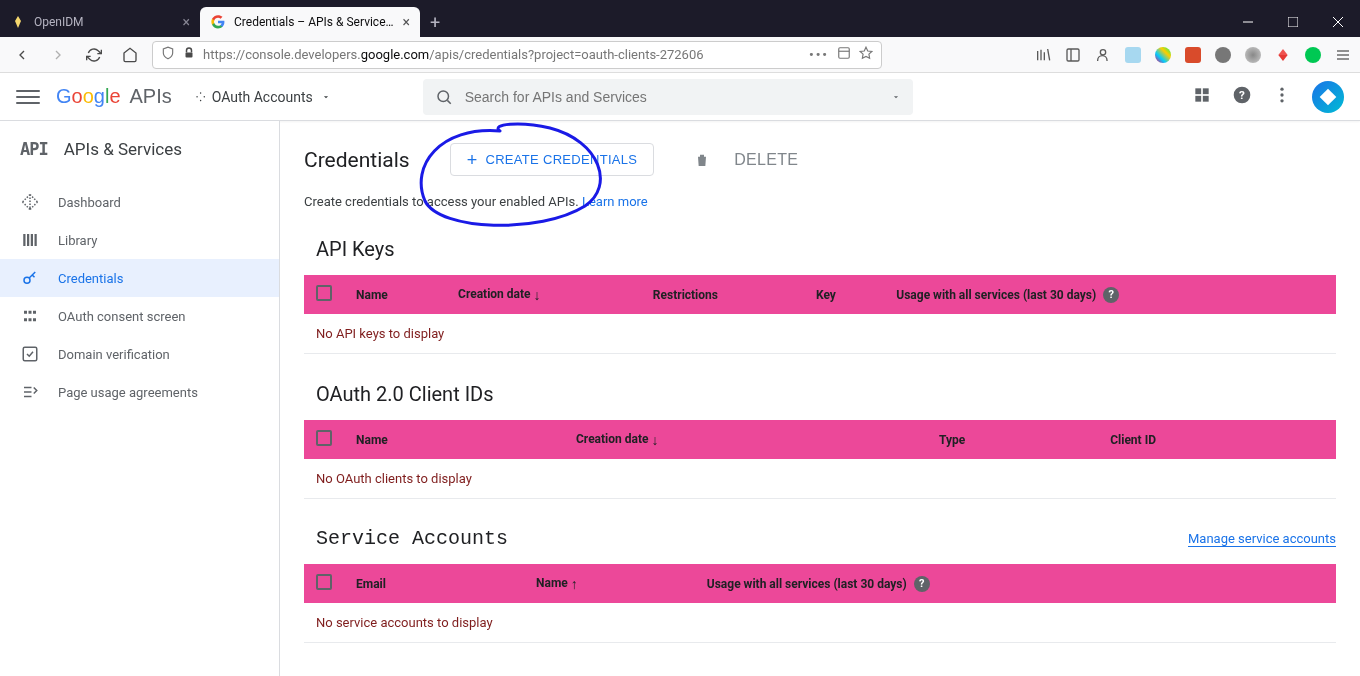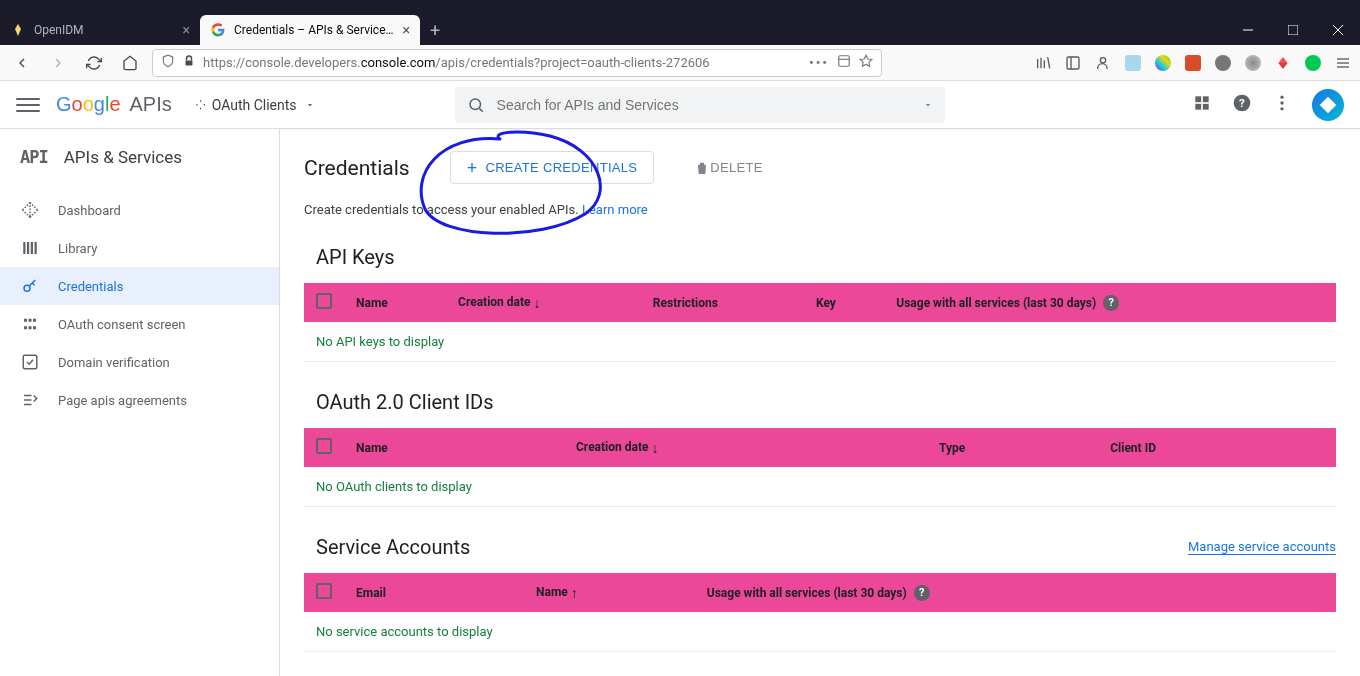--- a/index.html
+++ b/index.html
@@ -6,7 +6,7 @@
   body { font-family: Roboto, Arial, sans-serif; font-size: 13px; color: #202124; background: #fff; }
   
   
-  .browser-chrome { background: #1c1b29; height: 45px; display: flex; align-items: flex-end; }
+  .browser-chrome { background: #1c1b29; height: 37px; display: flex; align-items: flex-end; }
   .tab { display: flex; align-items: center; height: 30px; padding: 0 10px; color: #b4b3c0; font-size: 12px; gap: 8px; min-width: 200px; max-width: 220px; border-top-left-radius: 6px; border-top-right-radius: 6px;}
   .tab.active { background: #f9f9fa; color: #0c0c0d; }
   .tab .favicon { width: 16px; height: 16px; display: inline-flex; align-items: center; justify-content: center;}

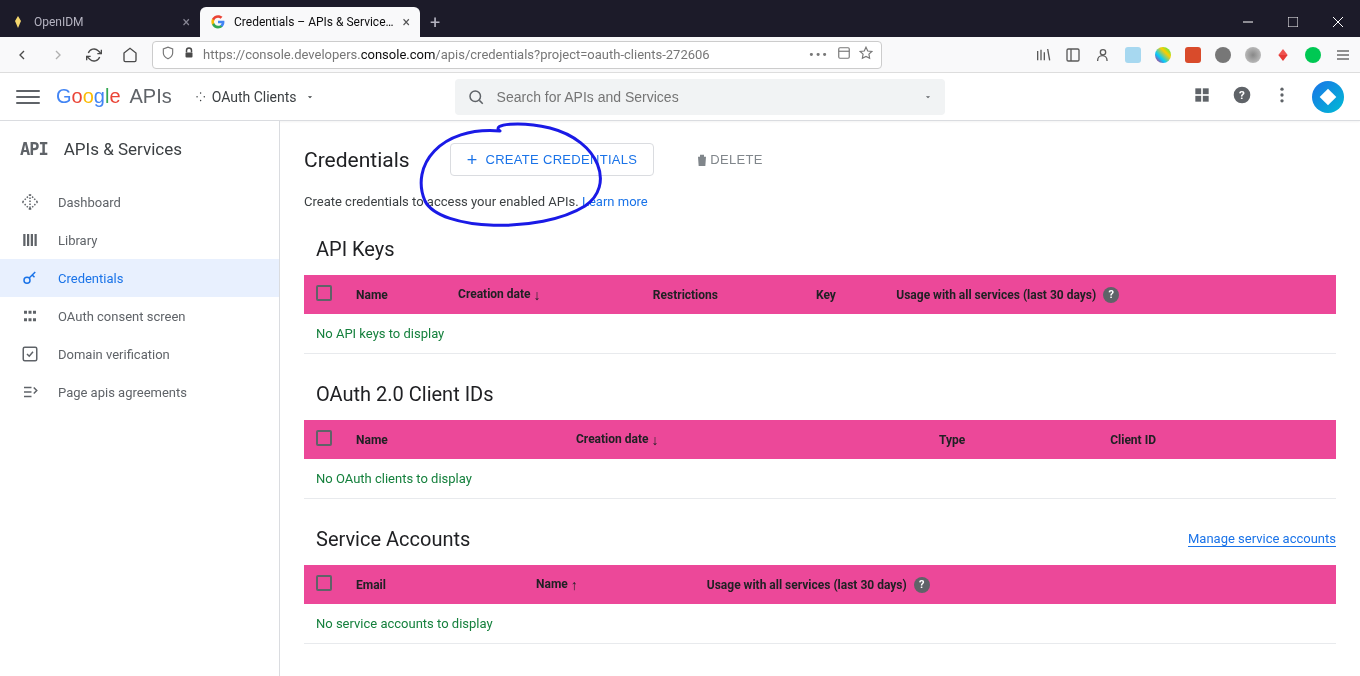--- a/index.html
+++ b/index.html
@@ -155,7 +155,7 @@
           <rect x="5" y="11" width="14" height="10" rx="2"></rect>
           <path d="M7 11V7a5 5 0 0 1 10 0v4" fill="none" stroke="#4a4a4a" stroke-width="3"></path>
         </svg></span>
-    <span class="url"><span>https://console.developers.</span><span class="dark">console.com</span><span>/apis/credentials?project=oauth-clients-272606</span></span>
+    <span class="url"><span>https://console.developers.</span><span class="dark">google.com</span><span>/apis/credentials?project=oauth-clients-272606</span></span>
     <span style="letter-spacing:2px;font-weight:bold;">•••</span>
     <span><svg width="14" height="14" viewBox="0 0 24 24" fill="none" stroke="#777" stroke-width="2">
           <rect x="3" y="3" width="18" height="18" rx="2"></rect>

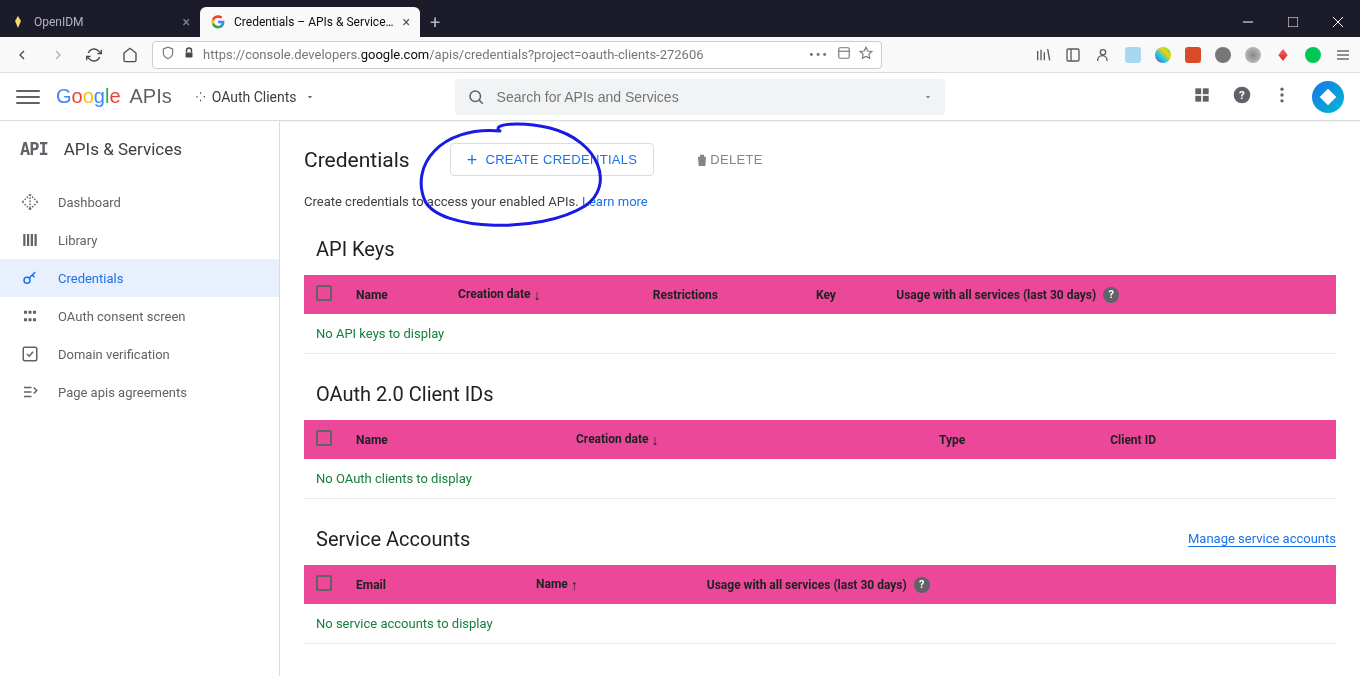--- a/index.html
+++ b/index.html
@@ -237,7 +237,7 @@
   </div>
   <div class="project-picker">
     <span class="dots">⁘</span>
-    <span>OAuth Clients</span>
+    <span>OAuth Accounts</span>
     <svg width="10" height="10" viewBox="0 0 24 24" fill="#3c4043">
         <path d="M7 10l5 5 5-5z"></path>
       </svg>

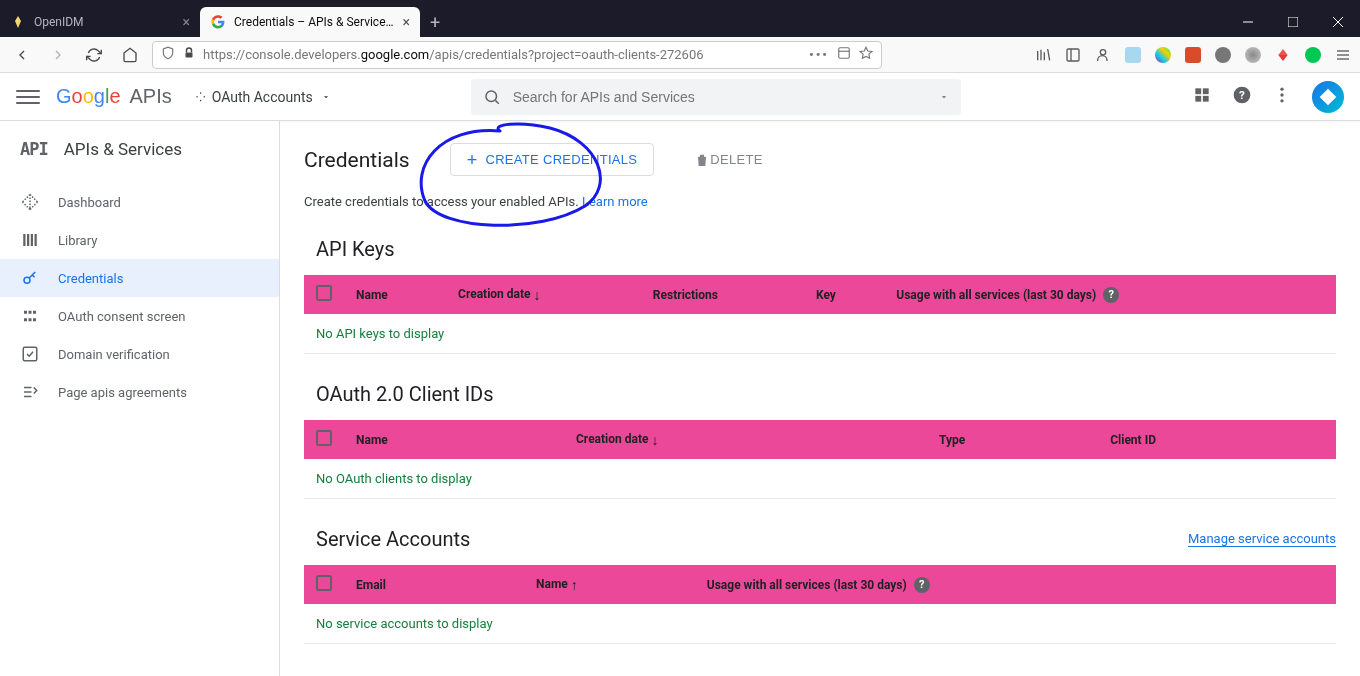--- a/index.html
+++ b/index.html
@@ -34,7 +34,7 @@
   .g-logo .apis { color: #5f6368; font-weight: 400; margin-left: 9px;}
   .project-picker { display: flex; align-items: center; gap: 8px; font-size: 14px; color: #3c4043; cursor: pointer; padding: 4px 8px;}
   .project-picker .dots { font-size: 12px; letter-spacing: -2px; }
-  .search-box { flex: 1; max-width: 490px; margin-left: 116px; background: #f1f3f4; height: 36px; border-radius: 4px; display: flex; align-items: center; padding: 0 12px; gap: 12px; color: #9aa0a6;}
+  .search-box { flex: 1; max-width: 490px; margin-left: 68px; background: #f1f3f4; height: 36px; border-radius: 4px; display: flex; align-items: center; padding: 0 12px; gap: 12px; color: #9aa0a6;}
   .search-box input { flex: 1; border: 0; background: transparent; outline: 0; font-size: 14px; color: #3c4043;}
   .header-right { margin-left: auto; display: flex; align-items: center; gap: 20px; color: #5f6368;}
   .header-right svg, .header-right .ic { width: 20px; height: 20px;}

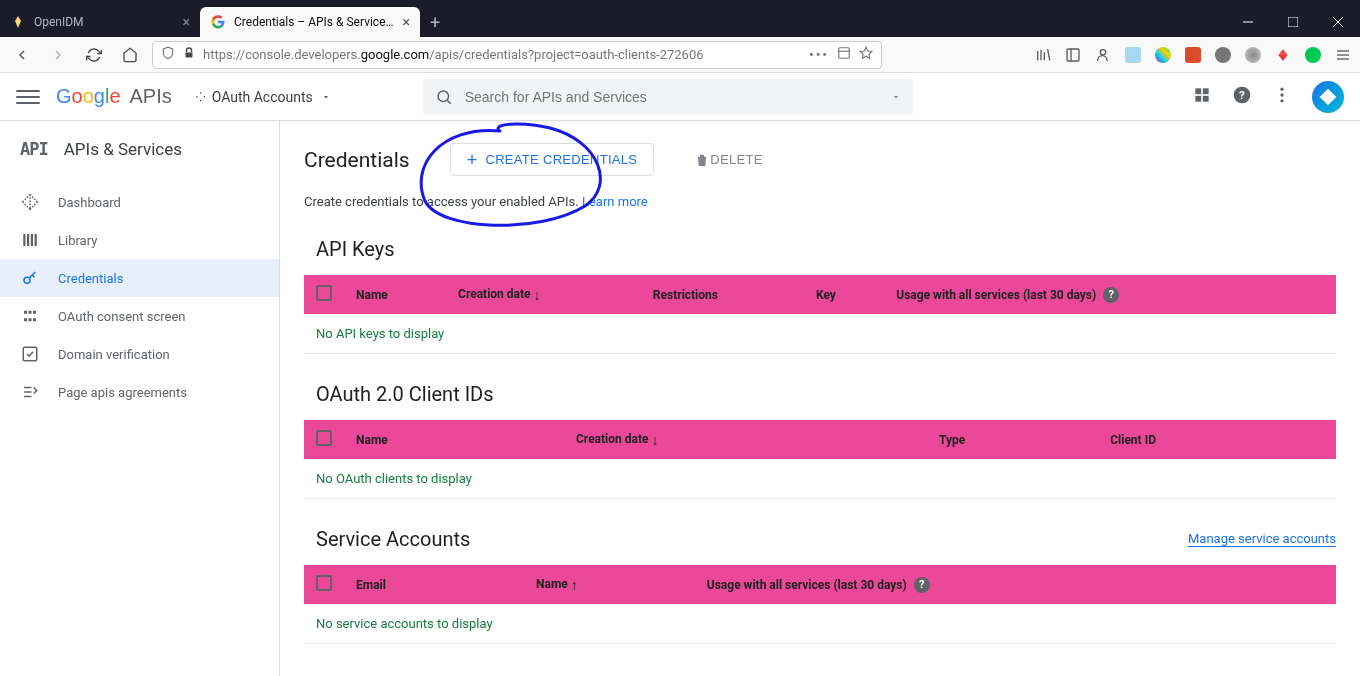--- a/index.html
+++ b/index.html
@@ -55,7 +55,7 @@
   .page-title { font-size: 21px; color: #202124; font-weight: 400;}
   .create-btn { display: flex; align-items: center; gap: 8px; background: #fff; border: 1px solid #dadce0; color: #1a73e8; font-size: 13px; font-weight: 500; padding: 8px 16px; border-radius: 4px; cursor: pointer; letter-spacing: .3px;}
   .create-btn .plus { color: #1a73e8; font-size: 18px; line-height: 0;}
-  .delete-btn { display: flex; align-items: center; gap: 0; color: #80868b; font-size: 13px; font-weight: 500; background: none; border: 0; cursor: pointer; letter-spacing: .3px;}
+  .delete-btn { display: flex; align-items: center; gap: 24px; color: #80868b; font-size: 16px; font-weight: 500; background: none; border: 0; cursor: pointer; letter-spacing: .3px;}
   
   .subtext { font-size: 13px; color: #3c4043; margin-bottom: 28px;}
   .subtext a { color: #1a73e8; text-decoration: none;}

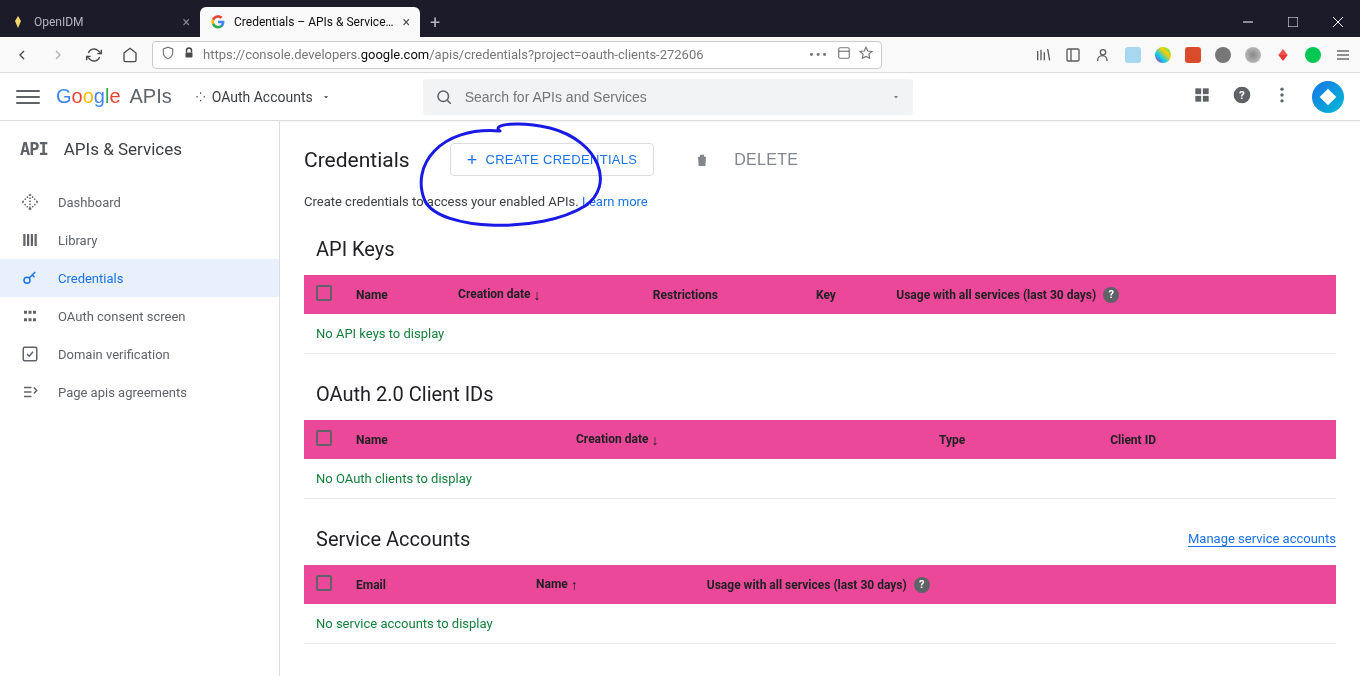--- a/index.html
+++ b/index.html
@@ -70,7 +70,7 @@
   thead tr { background: #ec4899; margin-top: 31px;}
   th { text-align: left; font-size: 12px; font-weight: 700; color: #202124; padding: 10px 12px;}
   th .sort { font-size: 14px; vertical-align: middle;}
-  td { padding: 12px; font-size: 13px; color: #15803d; border-bottom: 1px solid #e8eaed;}
+  td { padding: 12px; font-size: 13px; color: #7f1d1d; border-bottom: 1px solid #e8eaed;}
   .chk { width: 30px;}
   .chkbox { width: 16px; height: 16px; border: 2px solid #5f6368; border-radius: 2px; display: inline-block;}
   .help-ic { display: inline-flex; width: 16px; height: 16px; border-radius: 50%; background: #5f6368; color: #fff; font-size: 11px; align-items: center; justify-content: center; margin-left: 4px;}

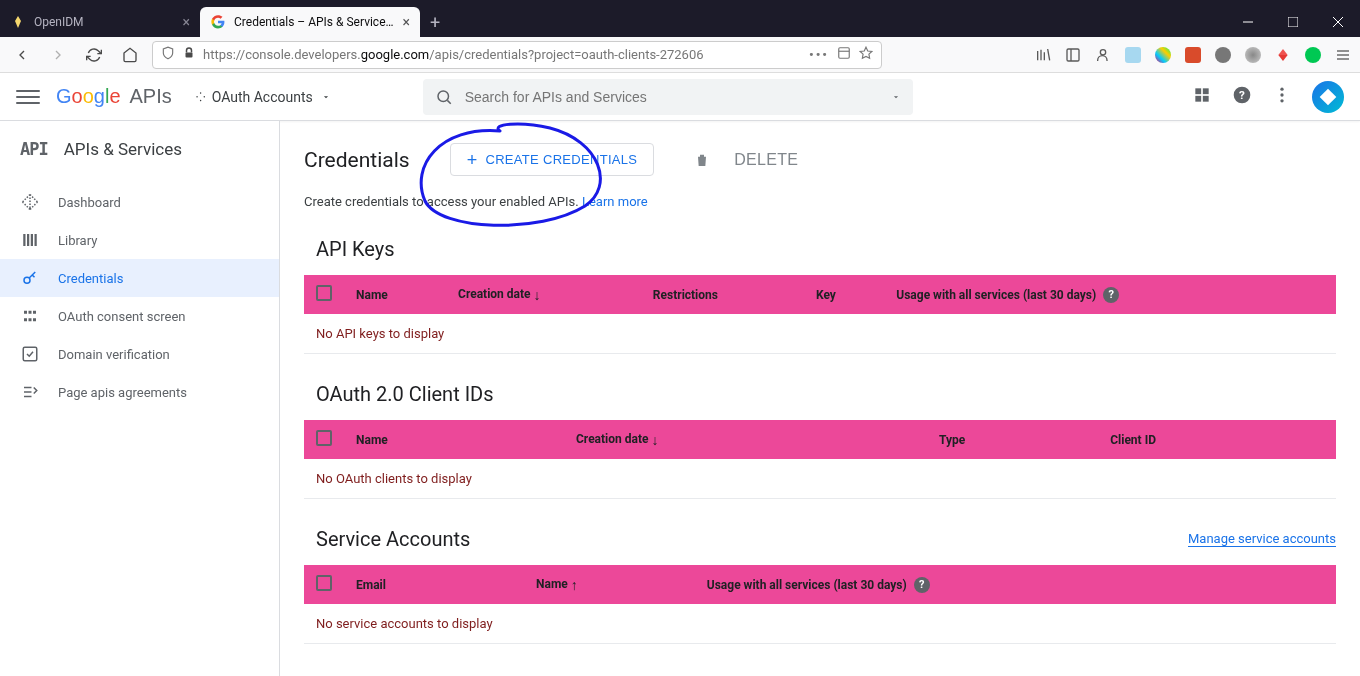--- a/index.html
+++ b/index.html
@@ -343,7 +343,7 @@
               <polyline points="17 6 21 10 17 14"></polyline>
             </svg>
           </span>
-        <span>Page apis agreements</span>
+        <span>Page usage agreements</span>
       </div>
     </div>
   </div>

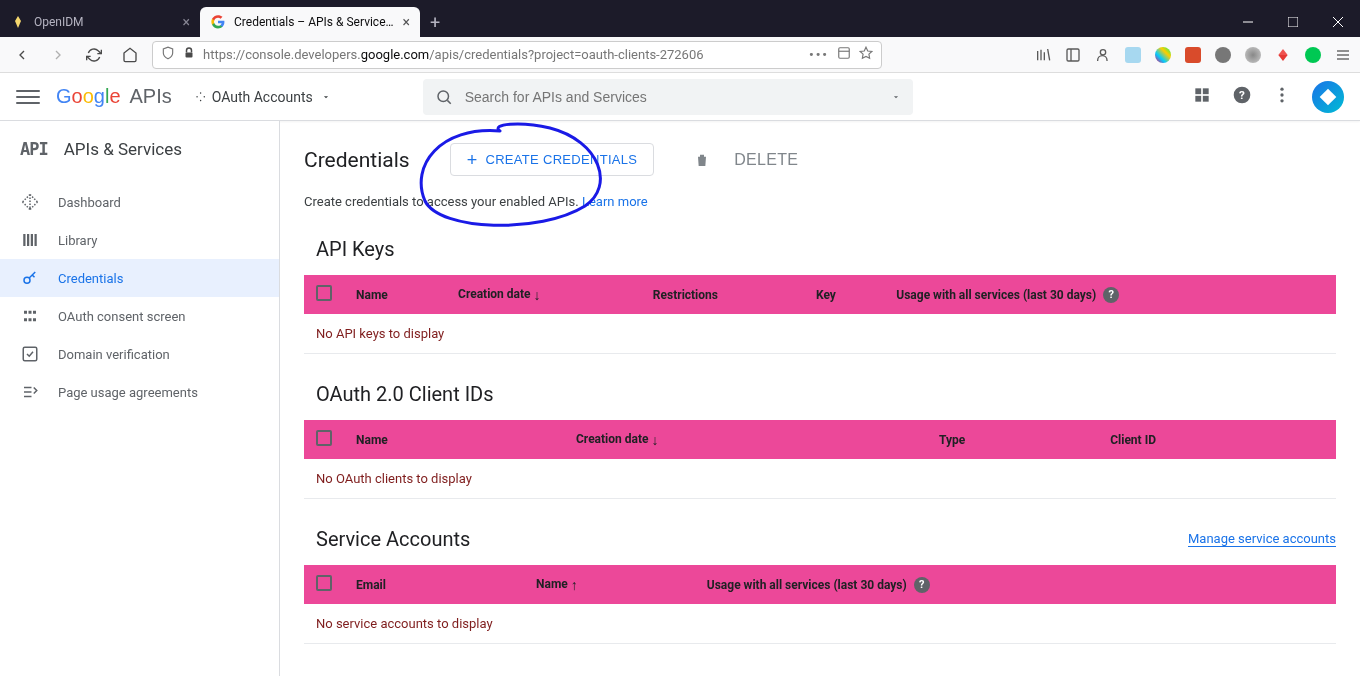--- a/index.html
+++ b/index.html
@@ -63,7 +63,7 @@
   .section { margin-bottom: 28px;}
   .section h2 { font-size: 20px; font-weight: 400; color: #202124; margin-bottom: 14px; padding-left: 12px;}
   .section-head { display: flex; align-items: center; justify-content: space-between; margin-bottom: 14px; padding-left: 12px;}
-  .section-head h2 { margin: 0; padding: 0;}
+  .section-head h2 { margin: 0; padding: 0; font-family: Liberation Mono, monospace;}
   .manage-link { color: #1a73e8; font-size: 13px; text-decoration: none; border-bottom: 1px solid #1a73e8;}
   
   table { width: 100%; border-collapse: collapse;}

